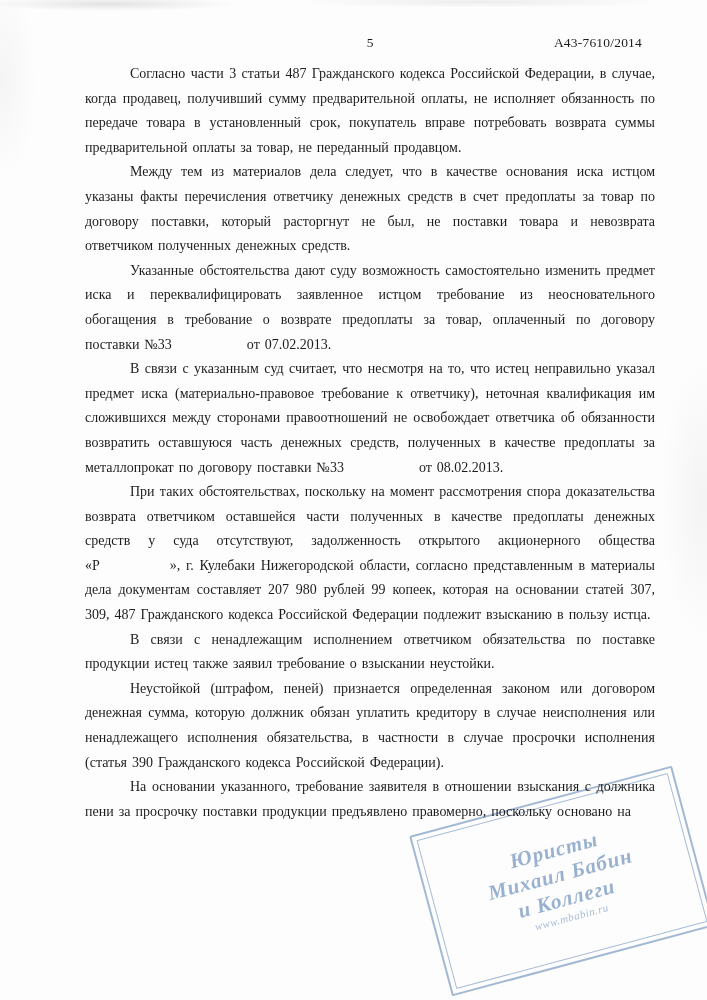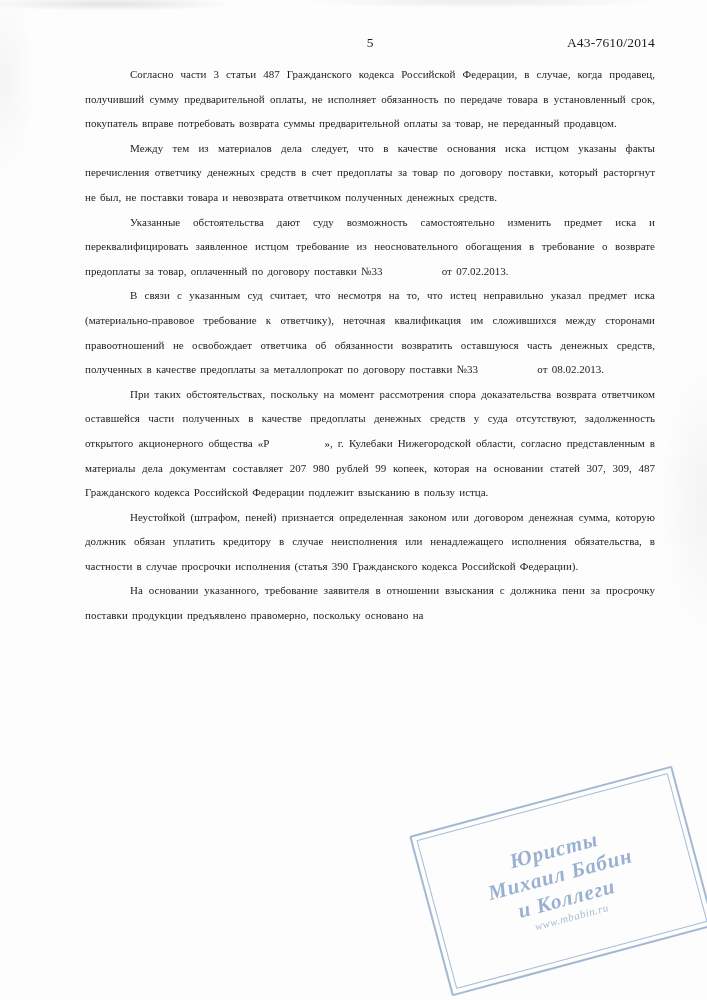--- a/index.html
+++ b/index.html
@@ -41,7 +41,7 @@
   }
   .case-number {
     position: absolute;
-    right: 0;
+    right: 13px;
     letter-spacing: 0.2px;
     text-align: center;
   }

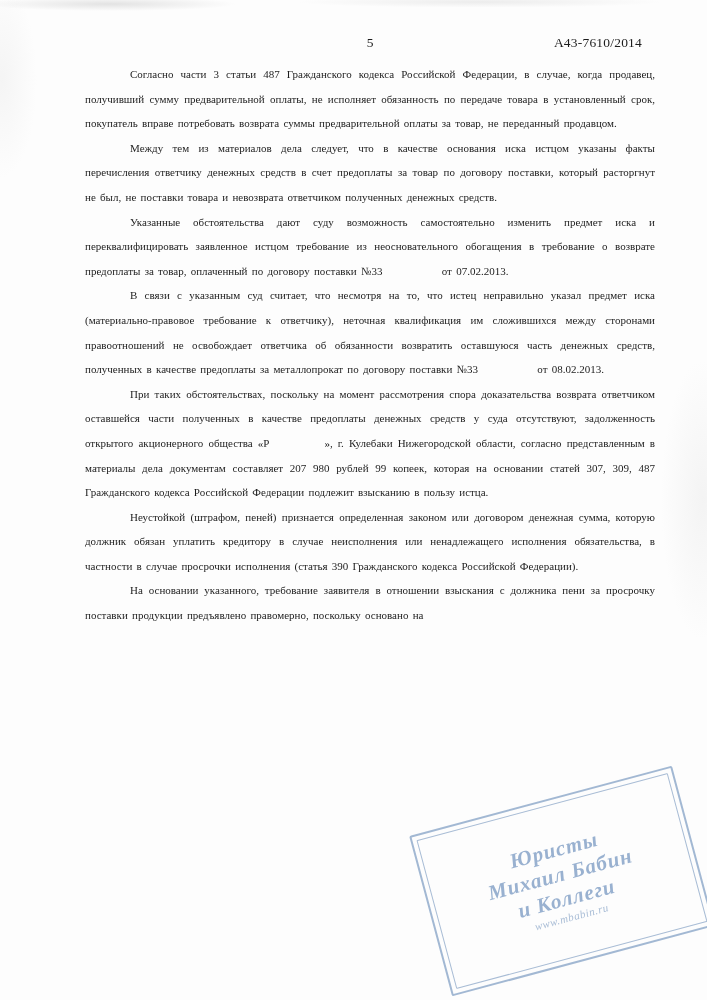--- a/index.html
+++ b/index.html
@@ -50,7 +50,7 @@
     padding: 0;
     text-align: justify;
     text-indent: 45px;
-    font-size: 11px;
+    font-size: 14px;
     line-height: 24.6px;
     word-spacing: 1.5px;
   }

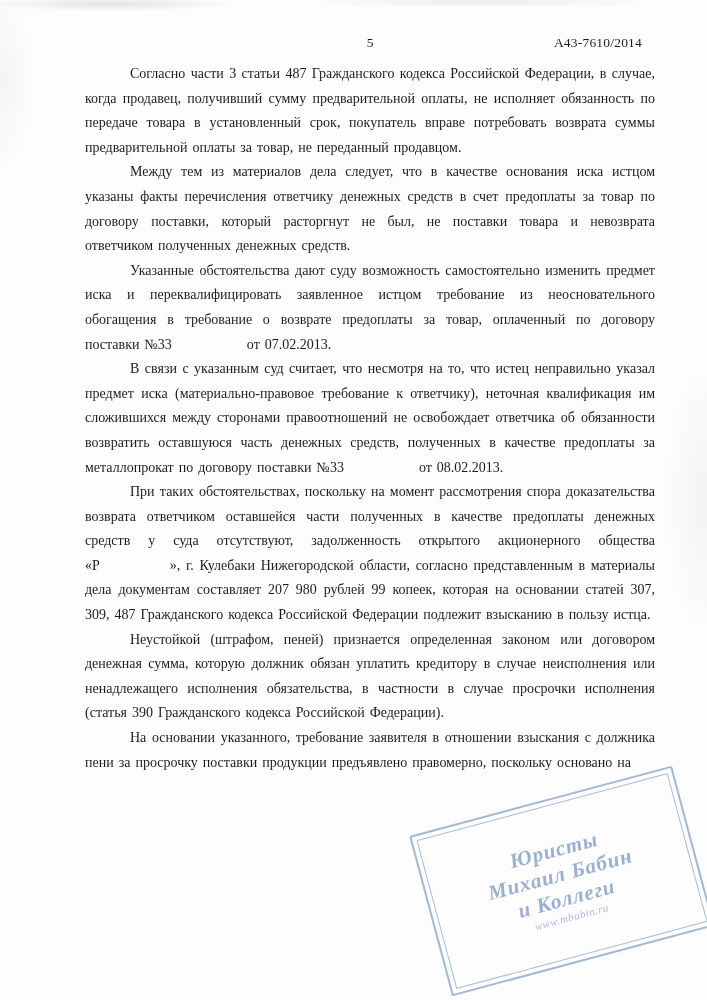--- a/index.html
+++ b/index.html
@@ -115,6 +115,7 @@
       <p>Указанные обстоятельства дают суду возможность самостоятельно изменить предмет иска и переквалифицировать заявленное истцом требование из неосновательного обогащения в требование о возврате предоплаты за товар, оплаченный по договору поставки №33      от 07.02.2013.</p>
       <p>В связи с указанным суд считает, что несмотря на то, что истец неправильно указал предмет иска (материально-правовое требование к ответчику), неточная квалификация им сложившихся между сторонами правоотношений не освобождает ответчика об обязанности возвратить оставшуюся часть денежных средств, полученных в качестве предоплаты за металлопрокат по договору поставки №33      от 08.02.2013.</p>
       <p>При таких обстоятельствах, поскольку на момент рассмотрения спора доказательства возврата ответчиком оставшейся части полученных в качестве предоплаты денежных средств у суда отсутствуют, задолженность открытого акционерного общества «Р     », г. Кулебаки Нижегородской области, согласно представленным в материалы дела документам составляет 207 980 рублей 99 копеек, которая на основании статей 307, 309, 487 Гражданского кодекса Российской Федерации подлежит взысканию в пользу истца.</p>
+      <p>В связи с ненадлежащим исполнением ответчиком обязательства по поставке продукции истец также заявил требование  о взыскании неустойки.</p>
       <p>Неустойкой (штрафом, пеней) признается определенная законом или договором денежная сумма, которую должник обязан уплатить кредитору в случае неисполнения или ненадлежащего исполнения обязательства, в частности в случае просрочки исполнения (статья 390 Гражданского кодекса Российской Федерации).</p>
       <p>На основании указанного, требование заявителя в отношении взыскания с должника пени за просрочку поставки продукции предъявлено правомерно, поскольку основано на</p>
     </div>

